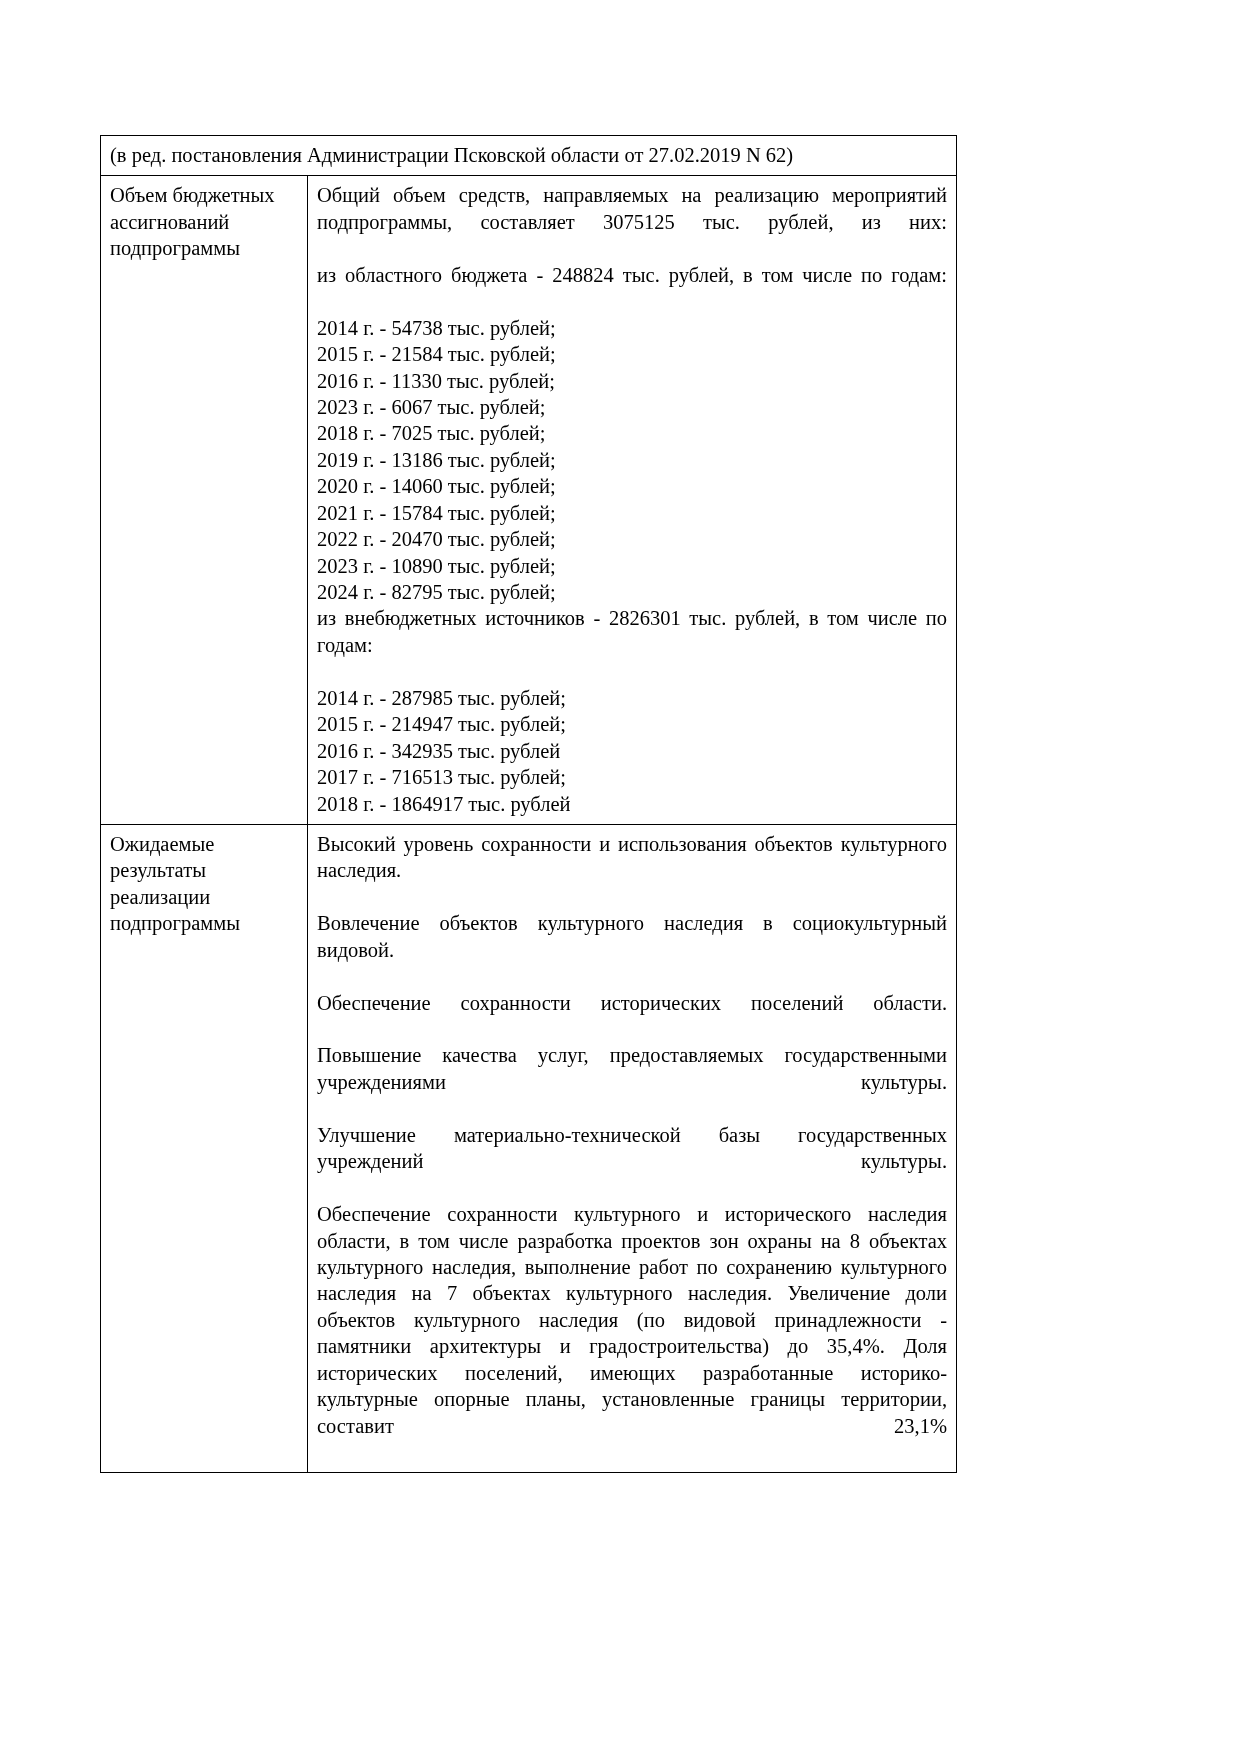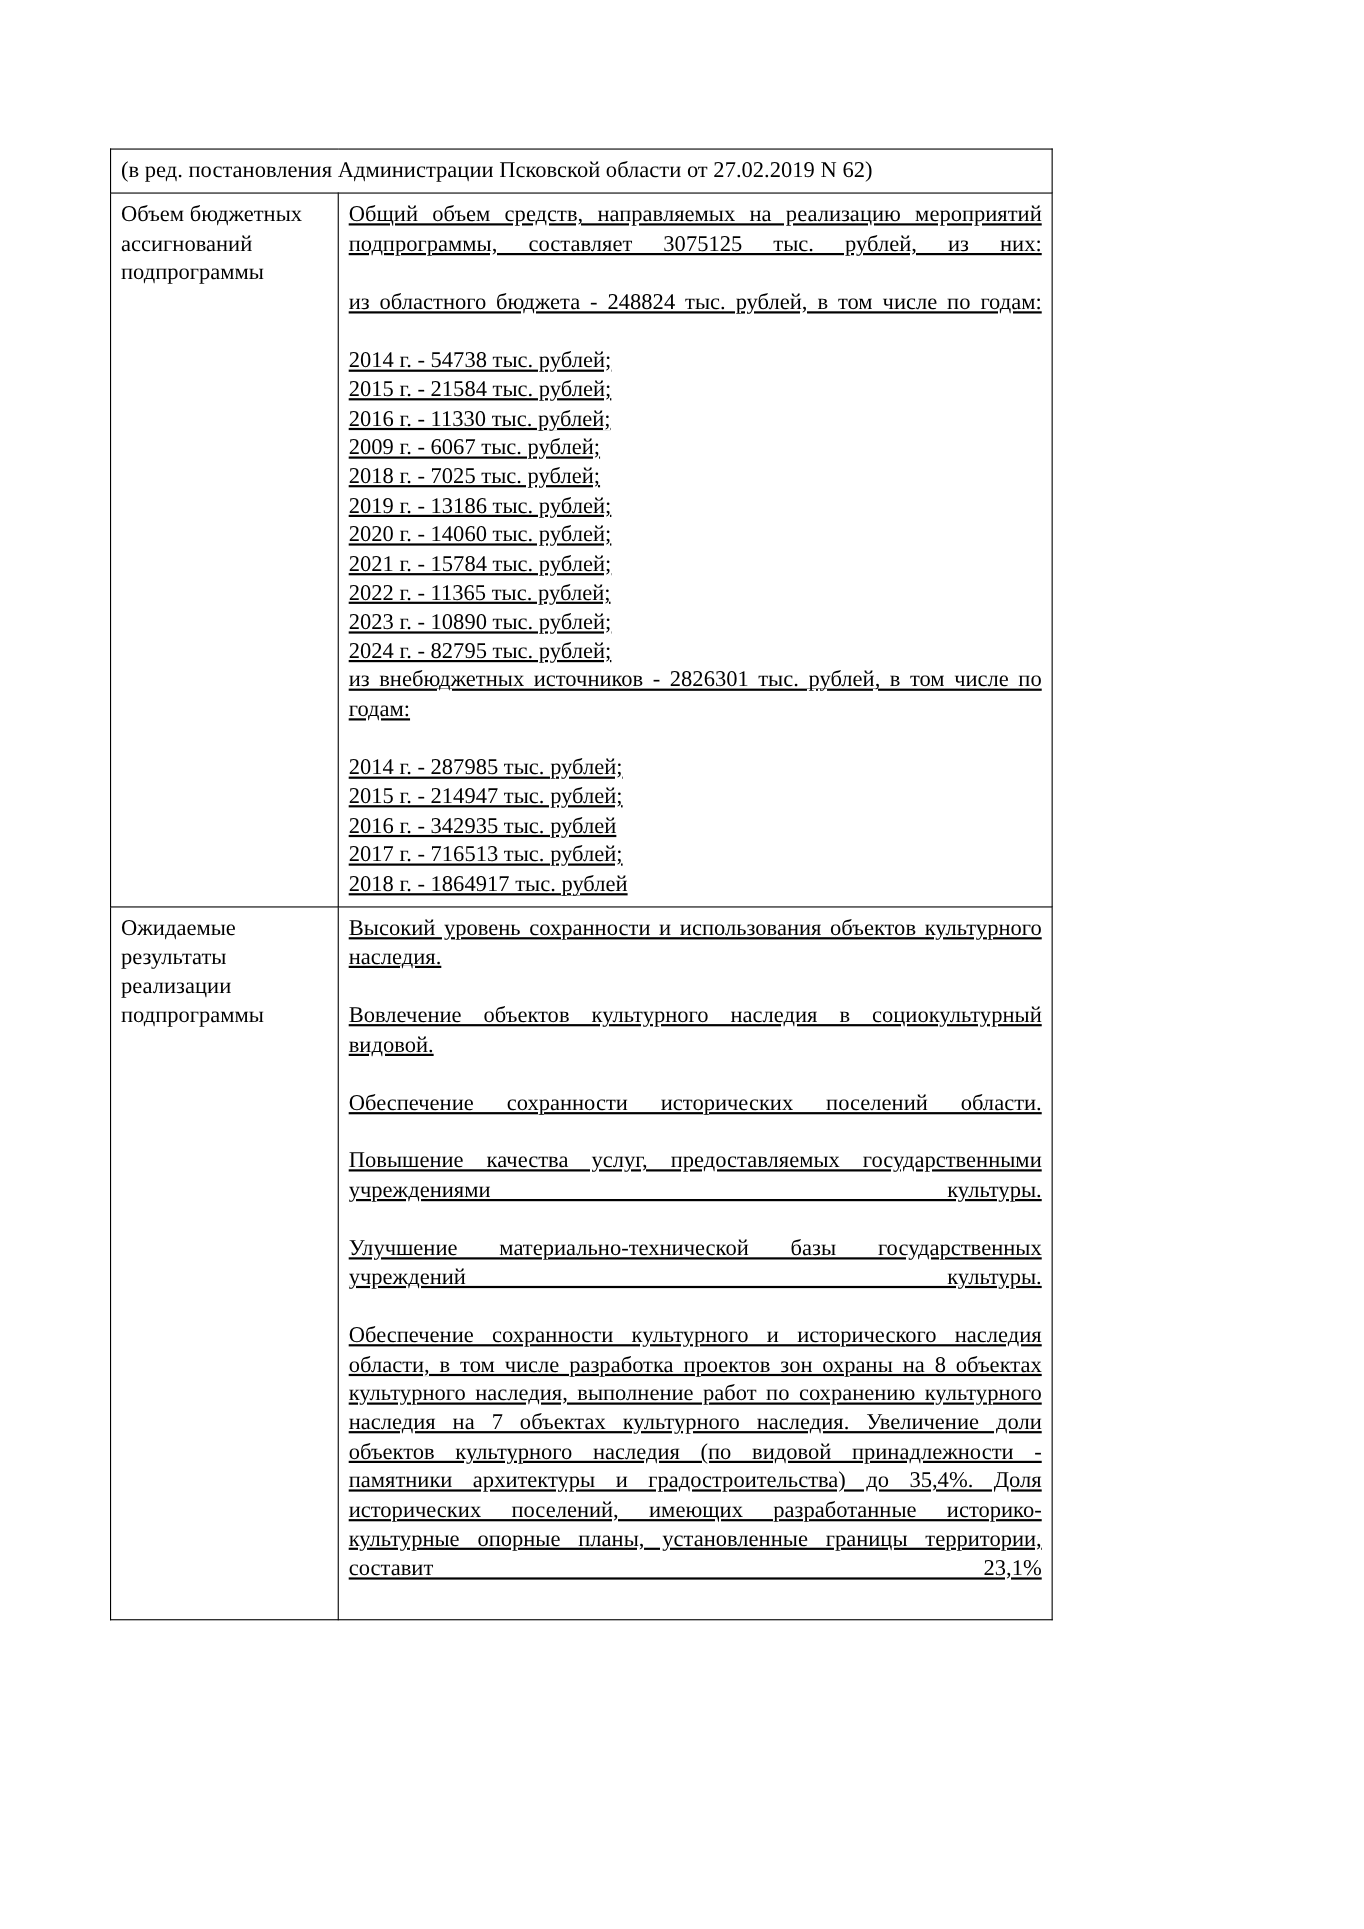--- a/index.html
+++ b/index.html
@@ -49,7 +49,6 @@
   td.body-cell {
     text-align: justify;
     text-justify: inter-word;
-    text-decoration: underline;
   }
 
   td.note-cell {

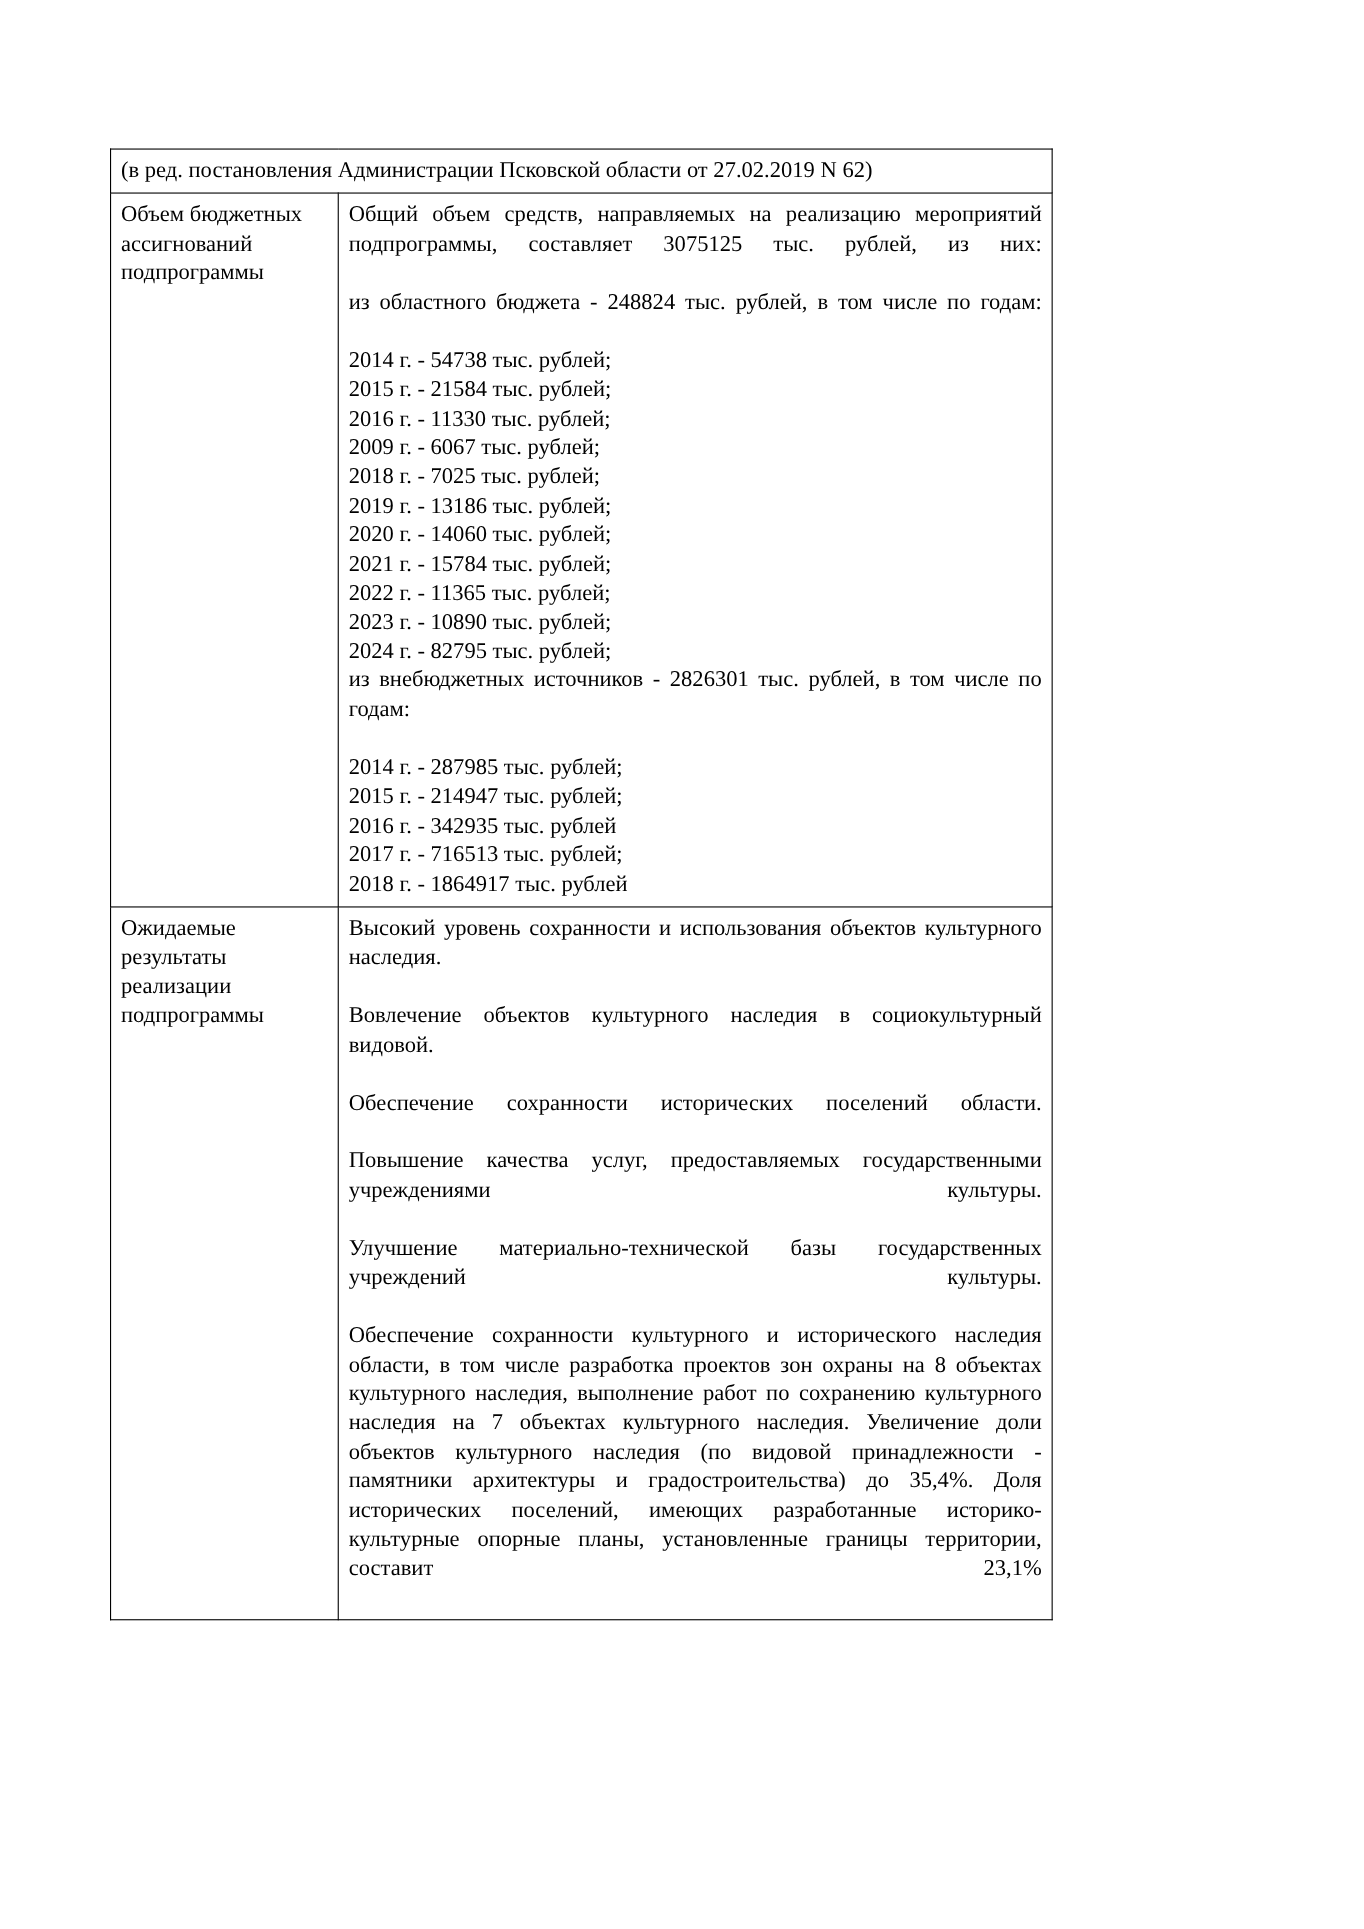--- a/index.html
+++ b/index.html
@@ -120,7 +120,7 @@
           <span class="plain-line">2014 г. - 54738 тыс. рублей;</span>
           <span class="plain-line">2015 г. - 21584 тыс. рублей;</span>
           <span class="plain-line">2016 г. - 11330 тыс. рублей;</span>
-          <span class="plain-line">2009 г. - 6067 тыс. рублей;</span>
+          <span class="plain-line">2023 г. - 6067 тыс. рублей;</span>
           <span class="plain-line">2018 г. - 7025 тыс. рублей;</span>
           <span class="plain-line">2019 г. - 13186 тыс. рублей;</span>
           <span class="plain-line">2020 г. - 14060 тыс. рублей;</span>

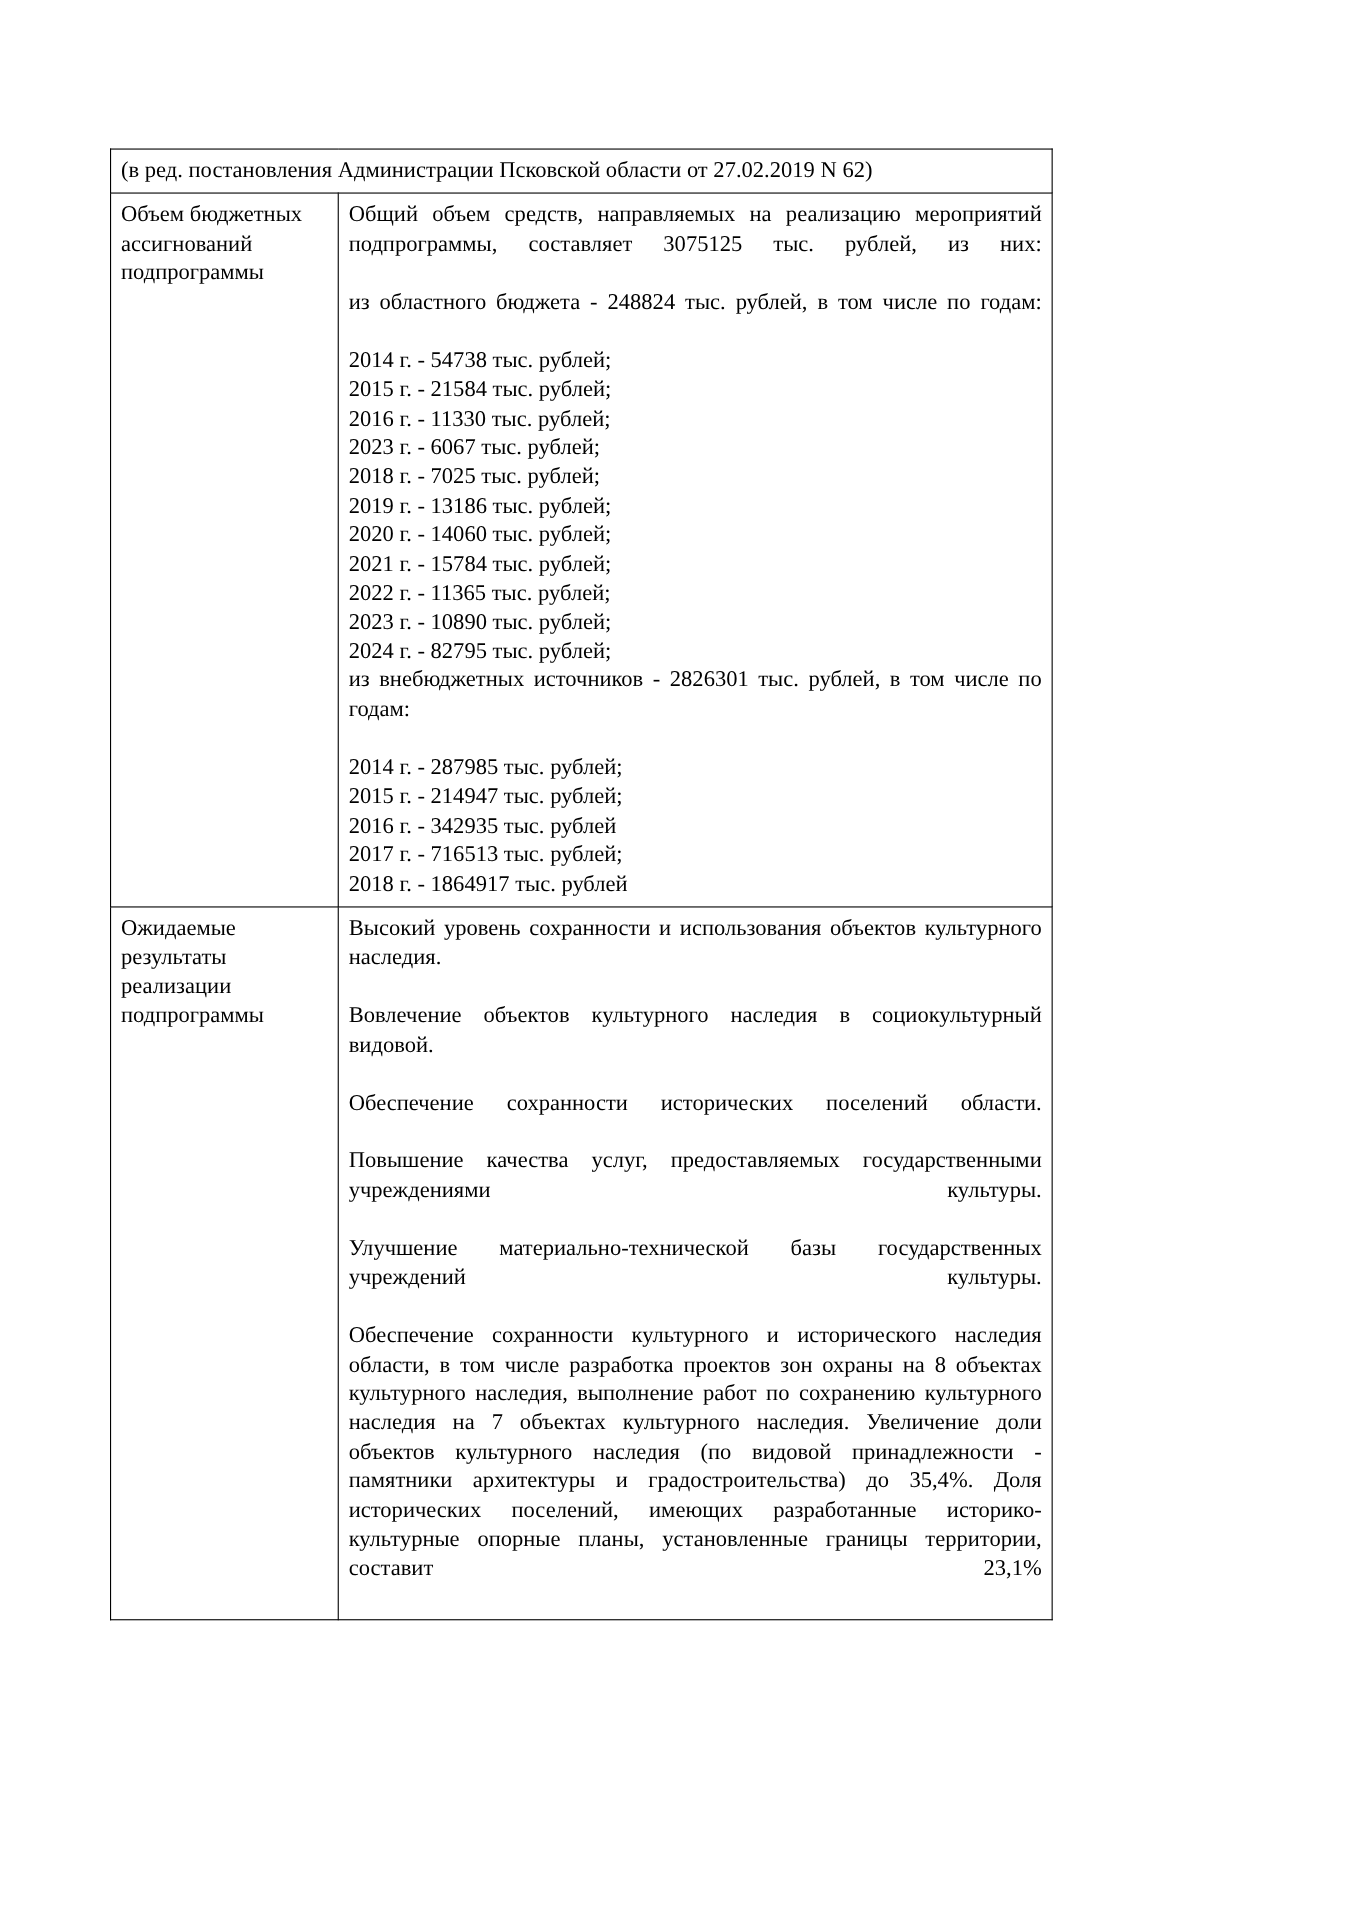--- a/index.html
+++ b/index.html
@@ -125,7 +125,7 @@
           <span class="plain-line">2019 г. - 13186 тыс. рублей;</span>
           <span class="plain-line">2020 г. - 14060 тыс. рублей;</span>
           <span class="plain-line">2021 г. - 15784 тыс. рублей;</span>
-          <span class="plain-line">2022 г. - 11365 тыс. рублей;</span>
+          <span class="plain-line">2022 г. - 20470 тыс. рублей;</span>
           <span class="plain-line">2023 г. - 10890 тыс. рублей;</span>
           <span class="plain-line">2024 г. - 82795 тыс. рублей;</span>
 

